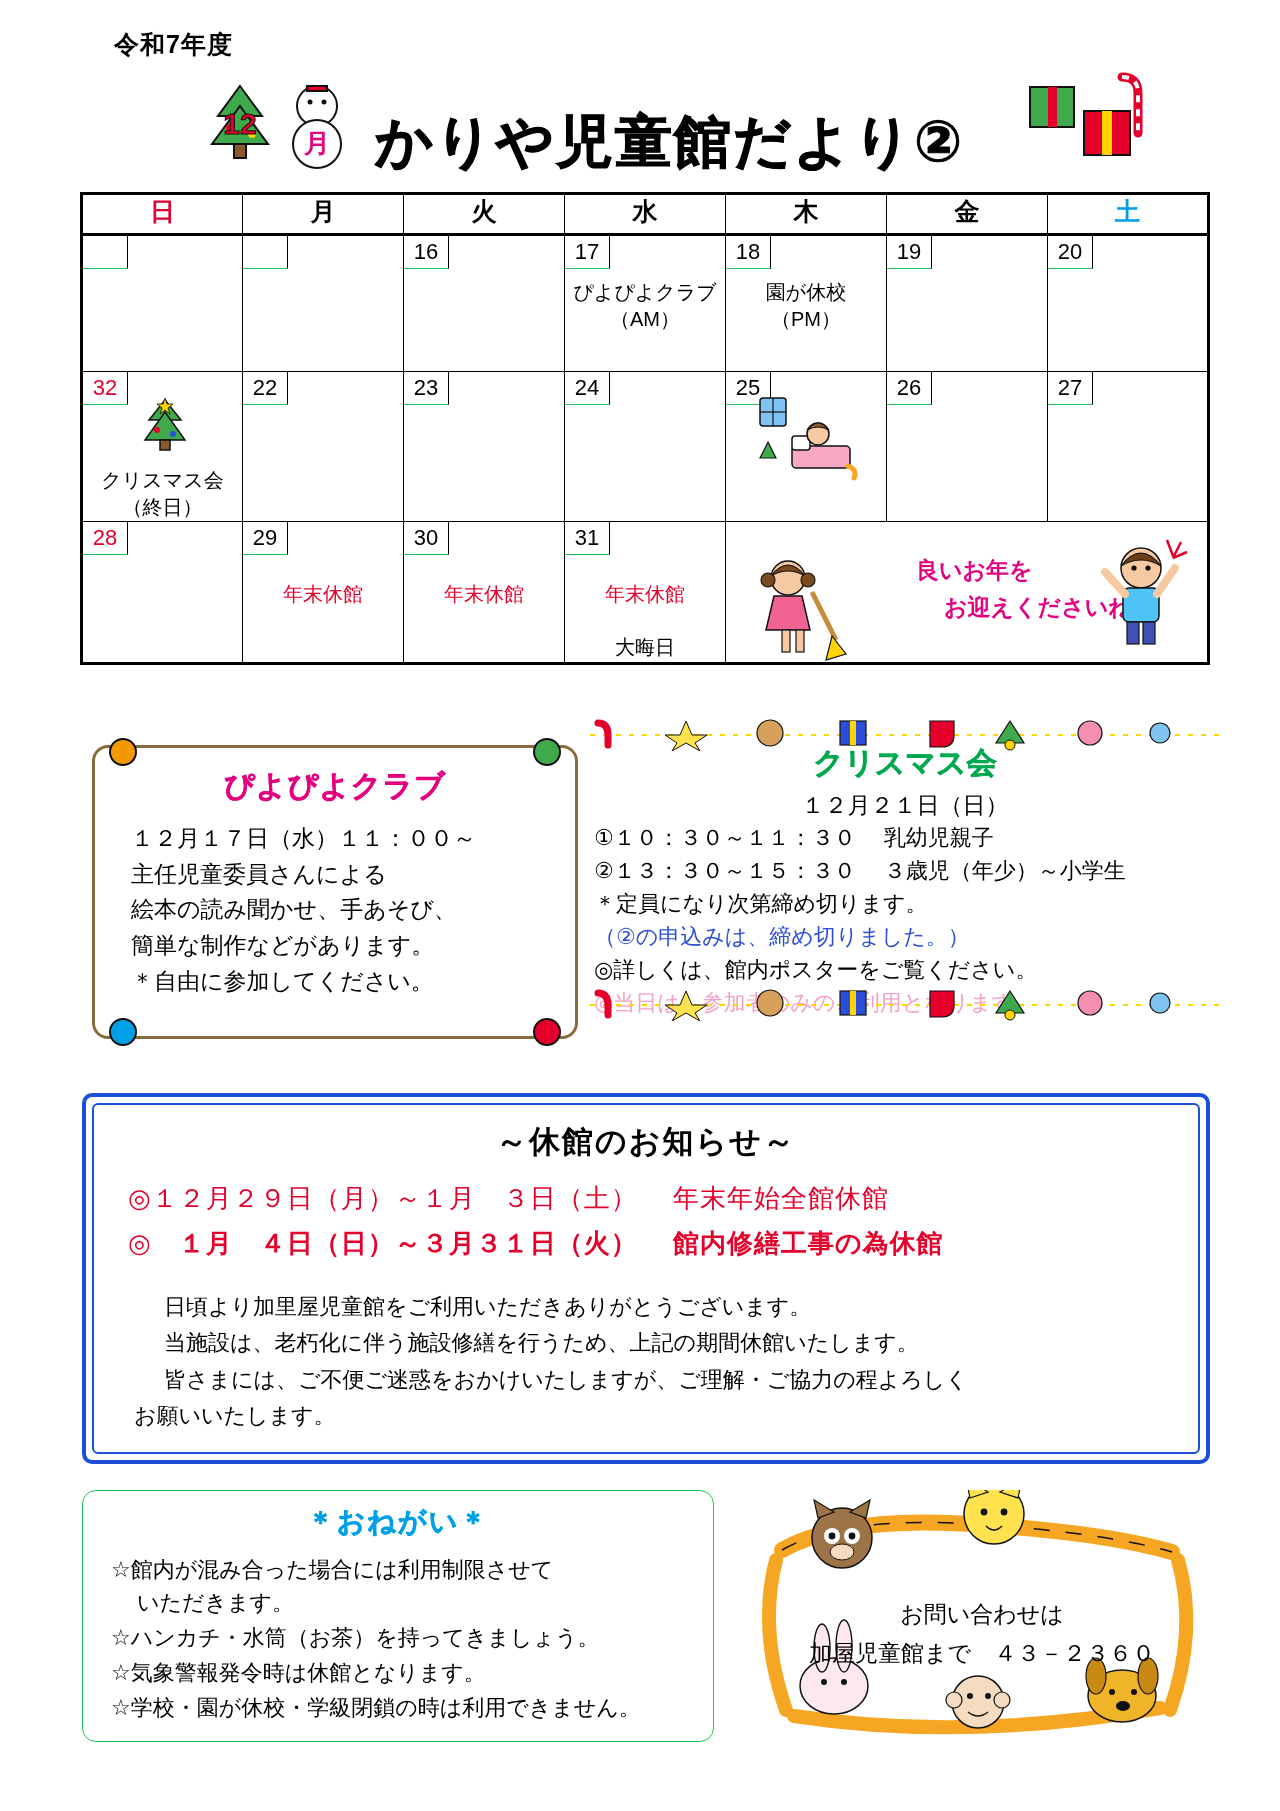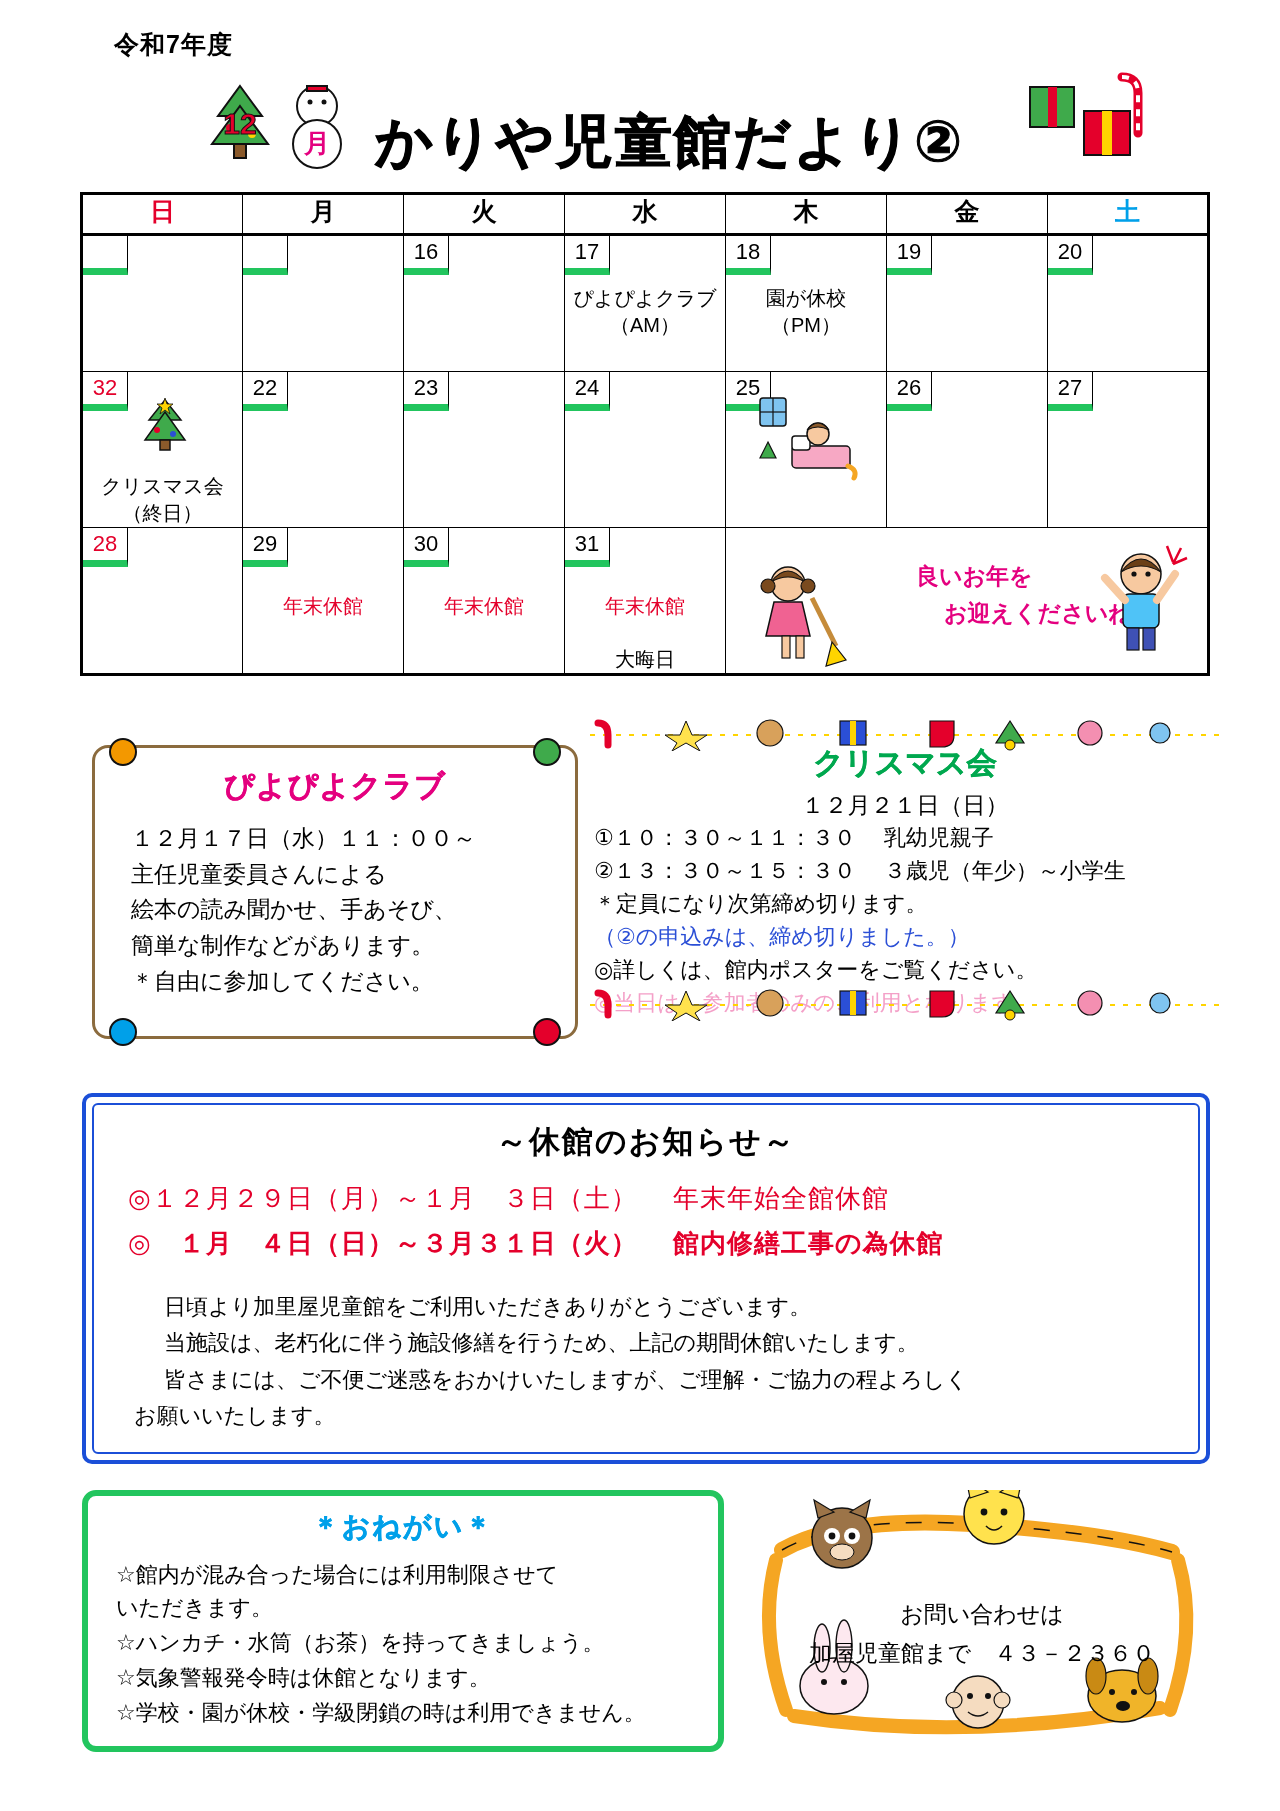--- a/index.html
+++ b/index.html
@@ -50,7 +50,7 @@
   .daycell.row1{height:135px;}
   .dnum{
     display:inline-block;min-width:44px;height:32px;line-height:32px;
-    border-right:1px solid #000;border-bottom:7px solid #22c55e;
+    border-right:1px solid #000;border-bottom:1px solid #22c55e;
     text-align:center;font-size:22px;background:#fff;
   }
   .dnum.red{color:#e4002b;}

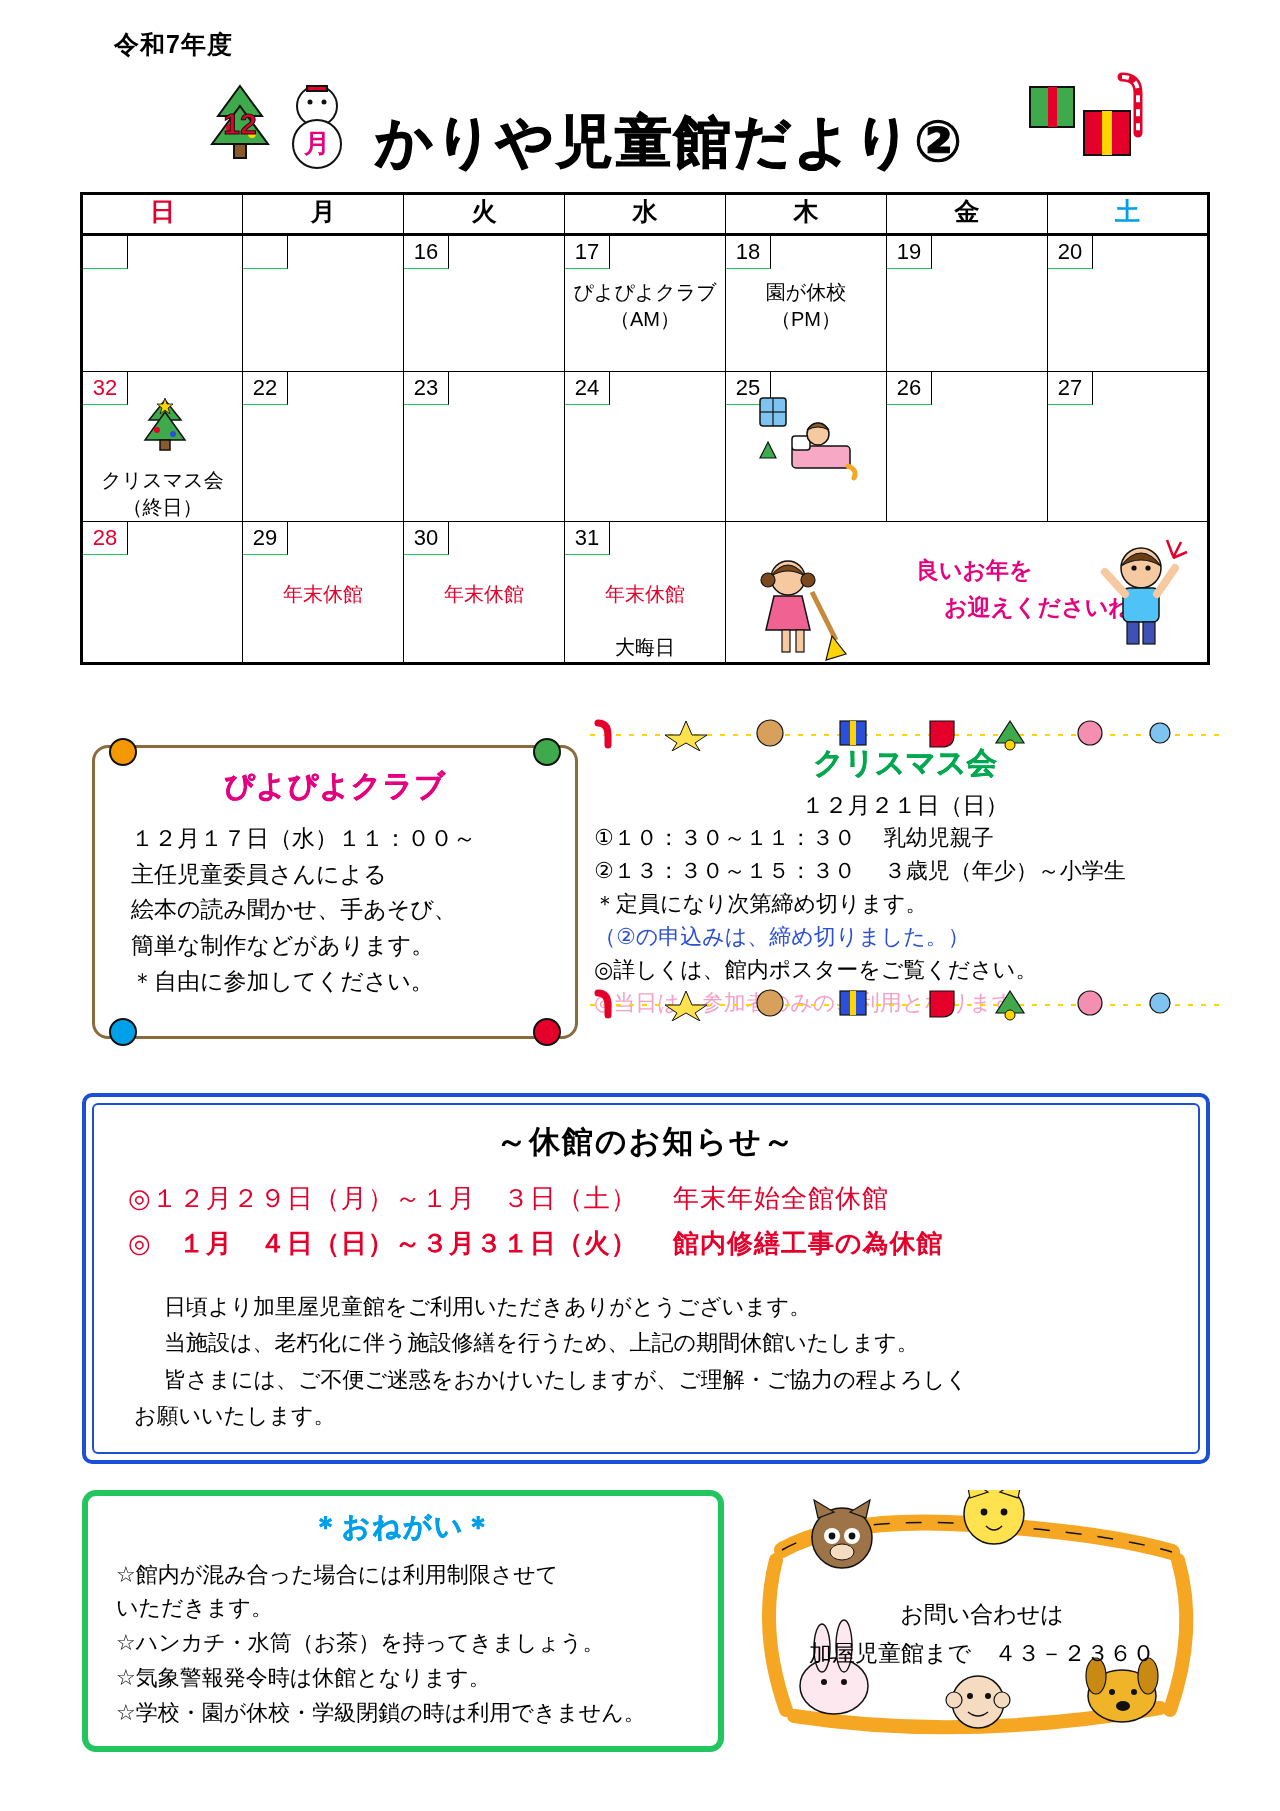--- a/index.html
+++ b/index.html
@@ -120,7 +120,7 @@
   
   .onegai{
     position:absolute;left:82px;top:1490px;width:630px;height:250px;
-    border:6px solid #22c55e;border-radius:14px;background:#fff;
+    border:1px solid #22c55e;border-radius:14px;background:#fff;
   }
   .onegai h3{
     margin:0;padding-top:12px;text-align:center;font-size:28px;

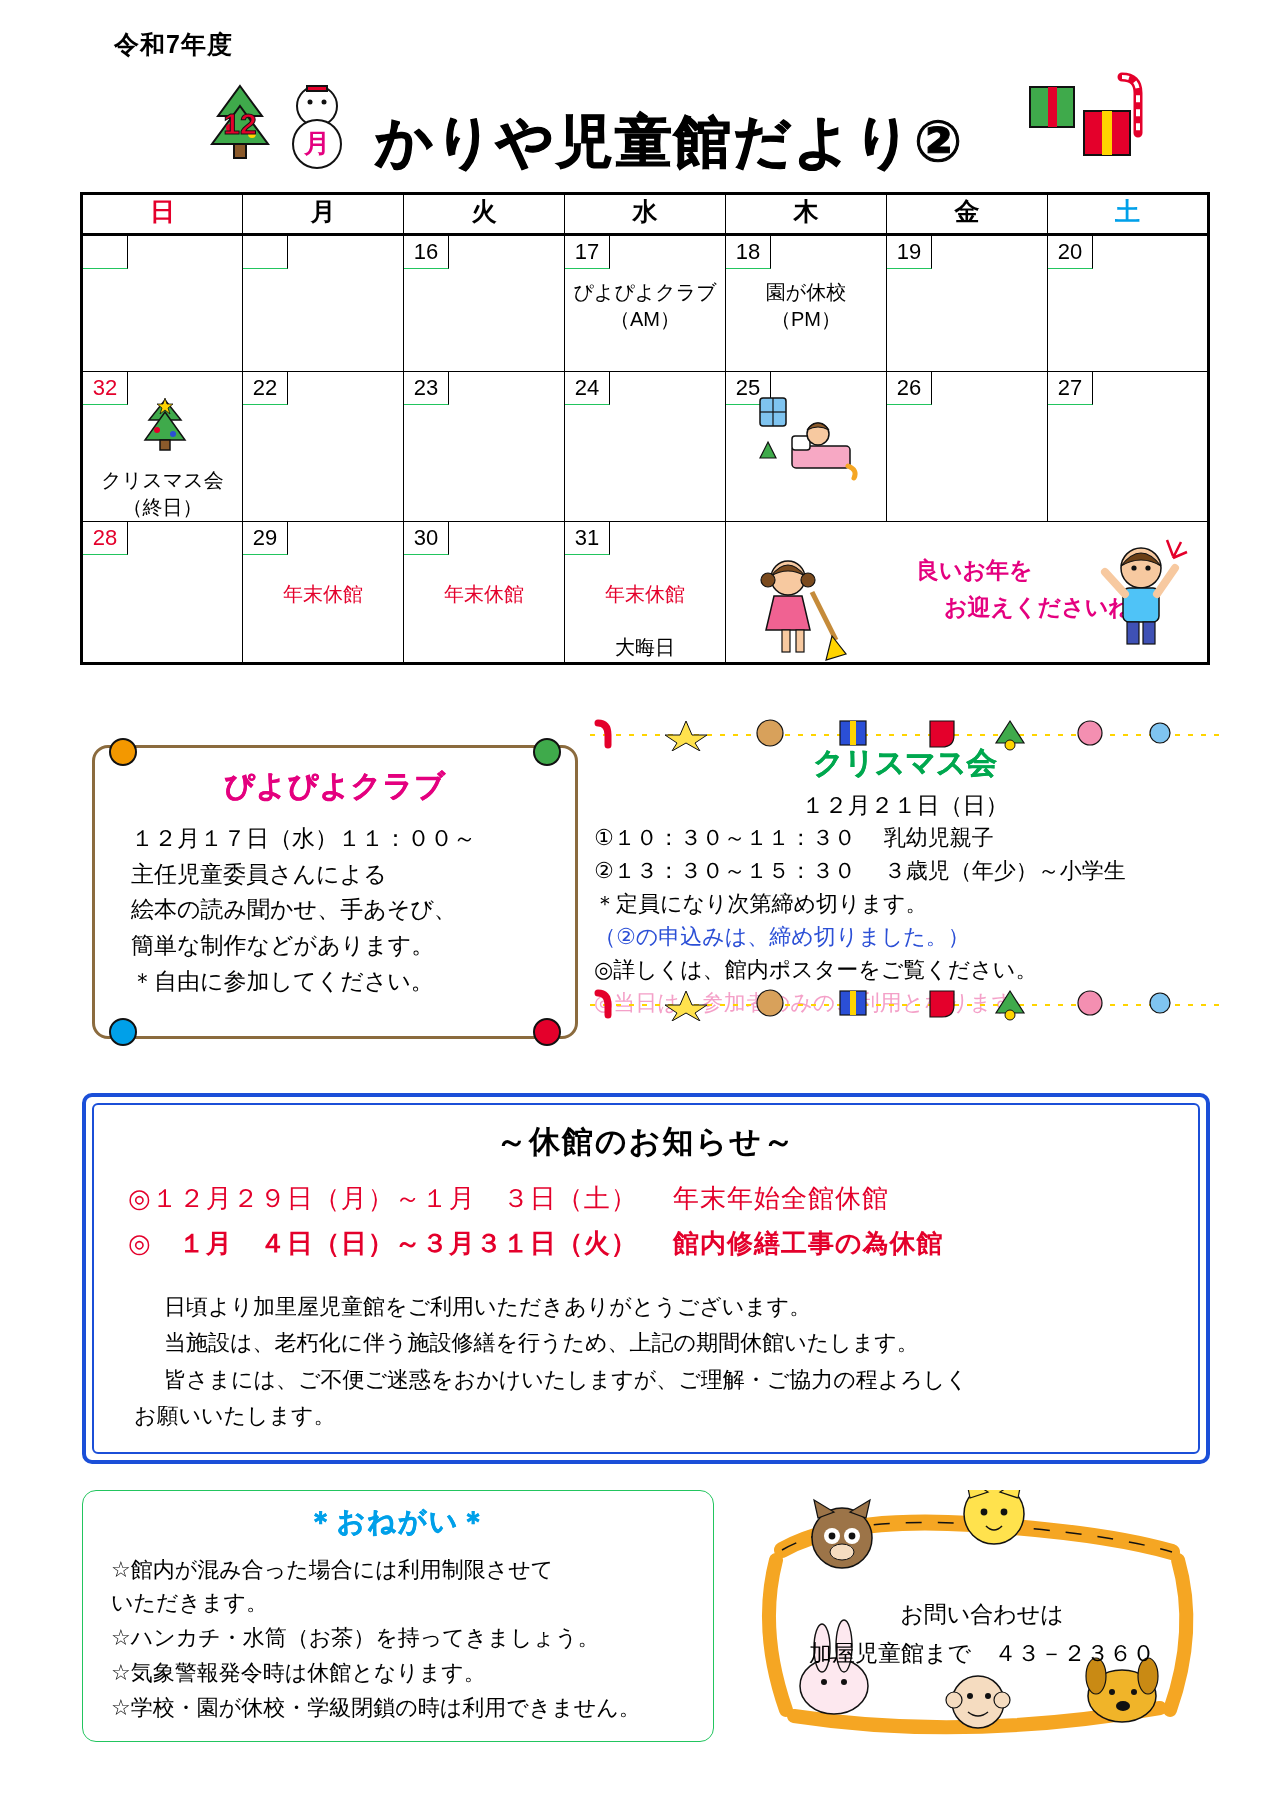--- a/index.html
+++ b/index.html
@@ -129,7 +129,7 @@
   }
   .onegai ul{margin:12px 0 0 0;padding:0 0 0 28px;list-style:none;}
   .onegai li{font-size:22px;line-height:1.5;margin-bottom:2px;}
-  .onegai li .cont{display:block;}
+  .onegai li .cont{display:block;margin-left:26px;}
 
   
   .contact{

